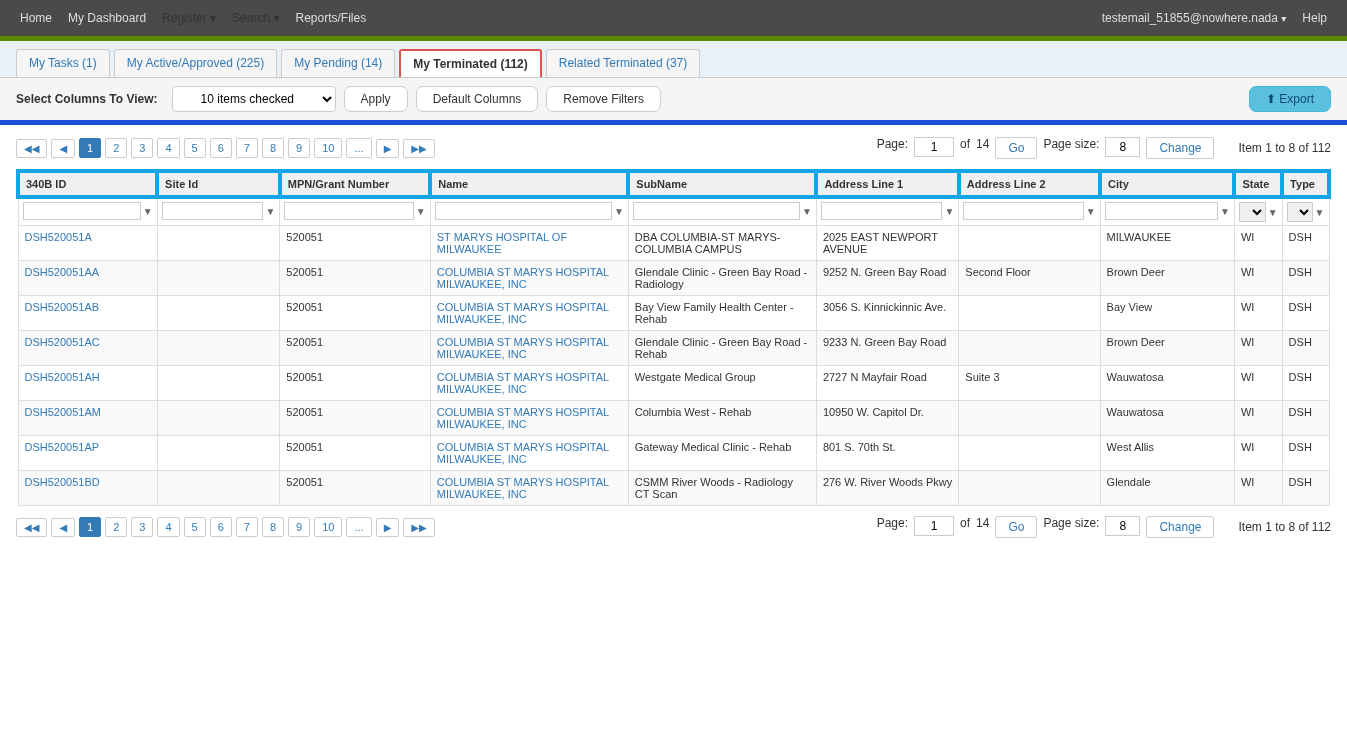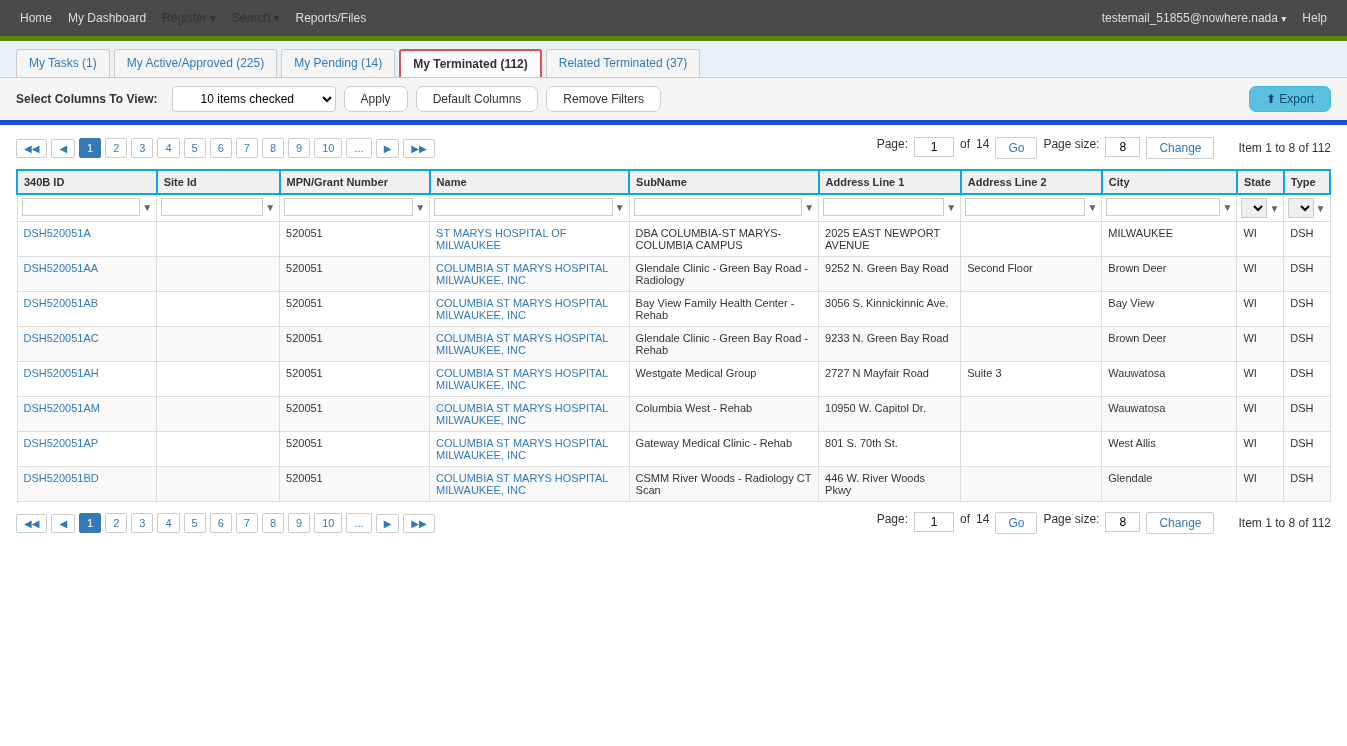--- a/index.html
+++ b/index.html
@@ -149,7 +149,7 @@
     }
     .data-table th {
       background: #f0f0f0;
-      border: 2px solid #0ea5e9;
+      border: 4px solid #0ea5e9;
       padding: 5px 6px;
       text-align: left;
       font-weight: bold;

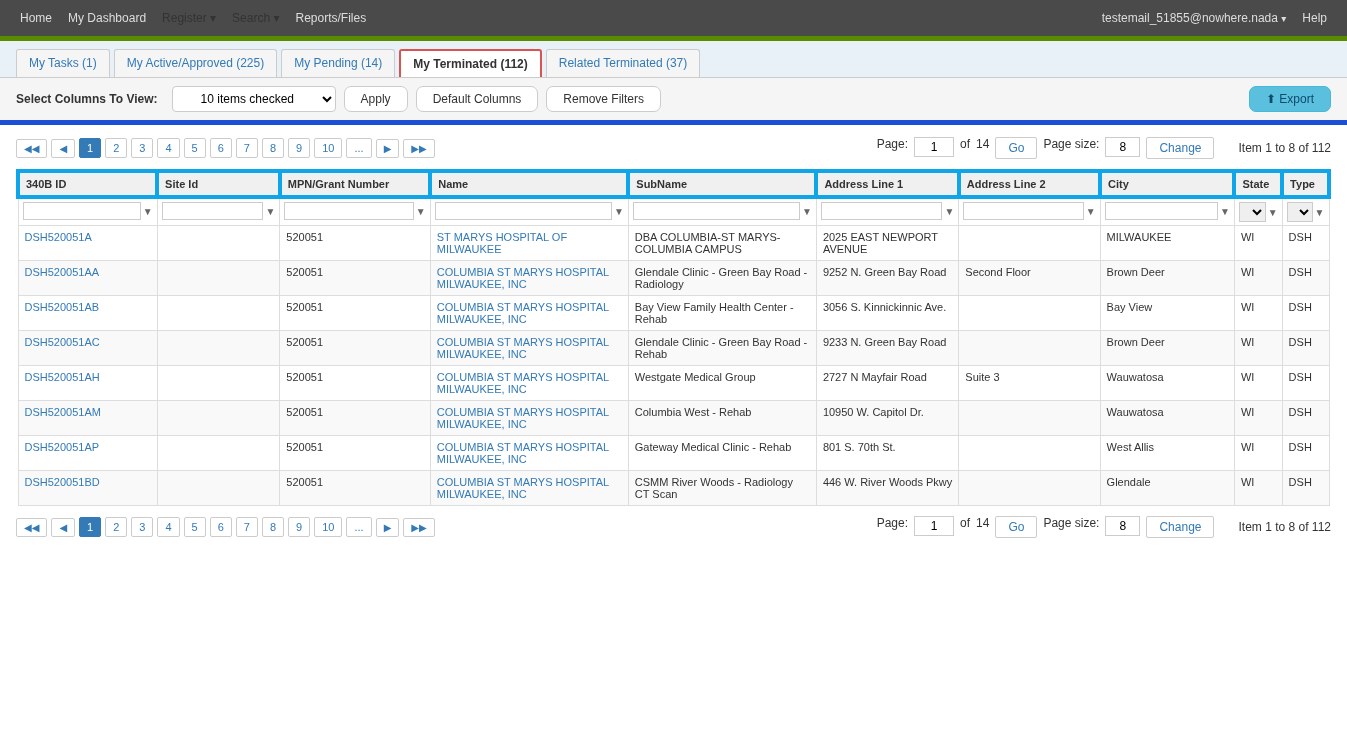--- a/index.html
+++ b/index.html
@@ -443,7 +443,7 @@
             <td>520051</td>
             <td><a href="#" class="link-cell">COLUMBIA ST MARYS HOSPITAL MILWAUKEE, INC</a></td>
             <td>CSMM River Woods - Radiology CT Scan</td>
-            <td>446 W. River Woods Pkwy</td>
+            <td>276 W. River Woods Pkwy</td>
             <td></td>
             <td>Glendale</td>
             <td>WI</td>

